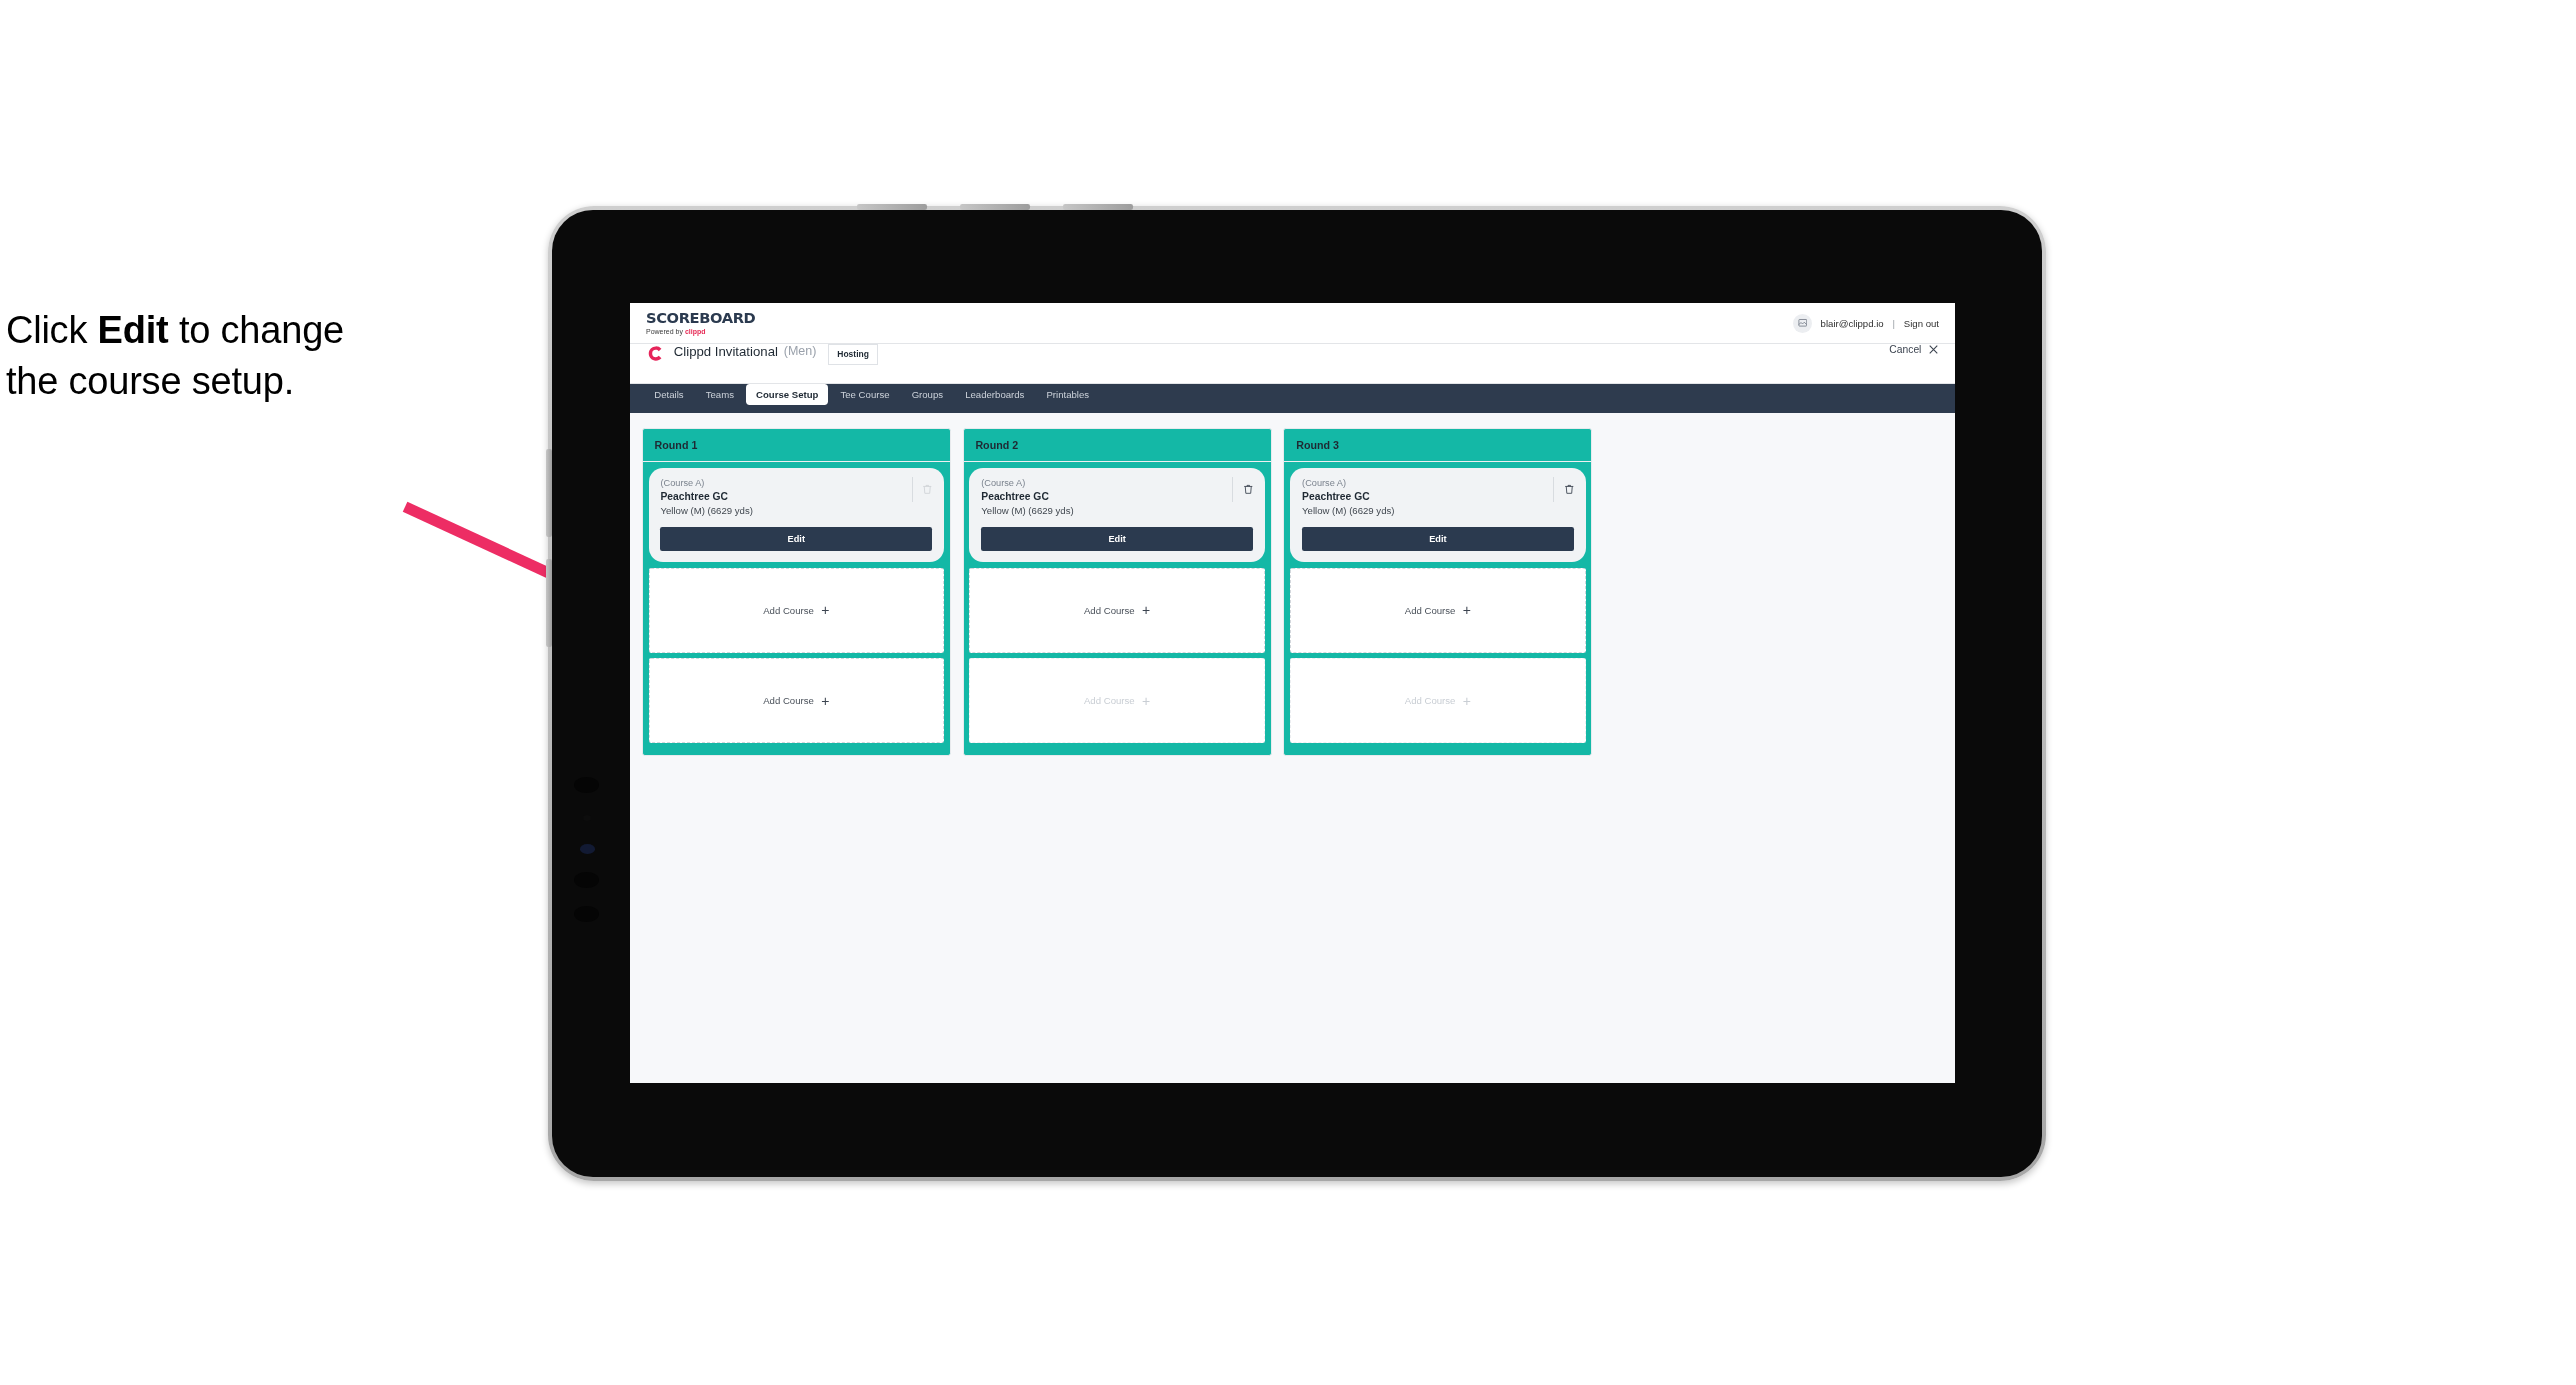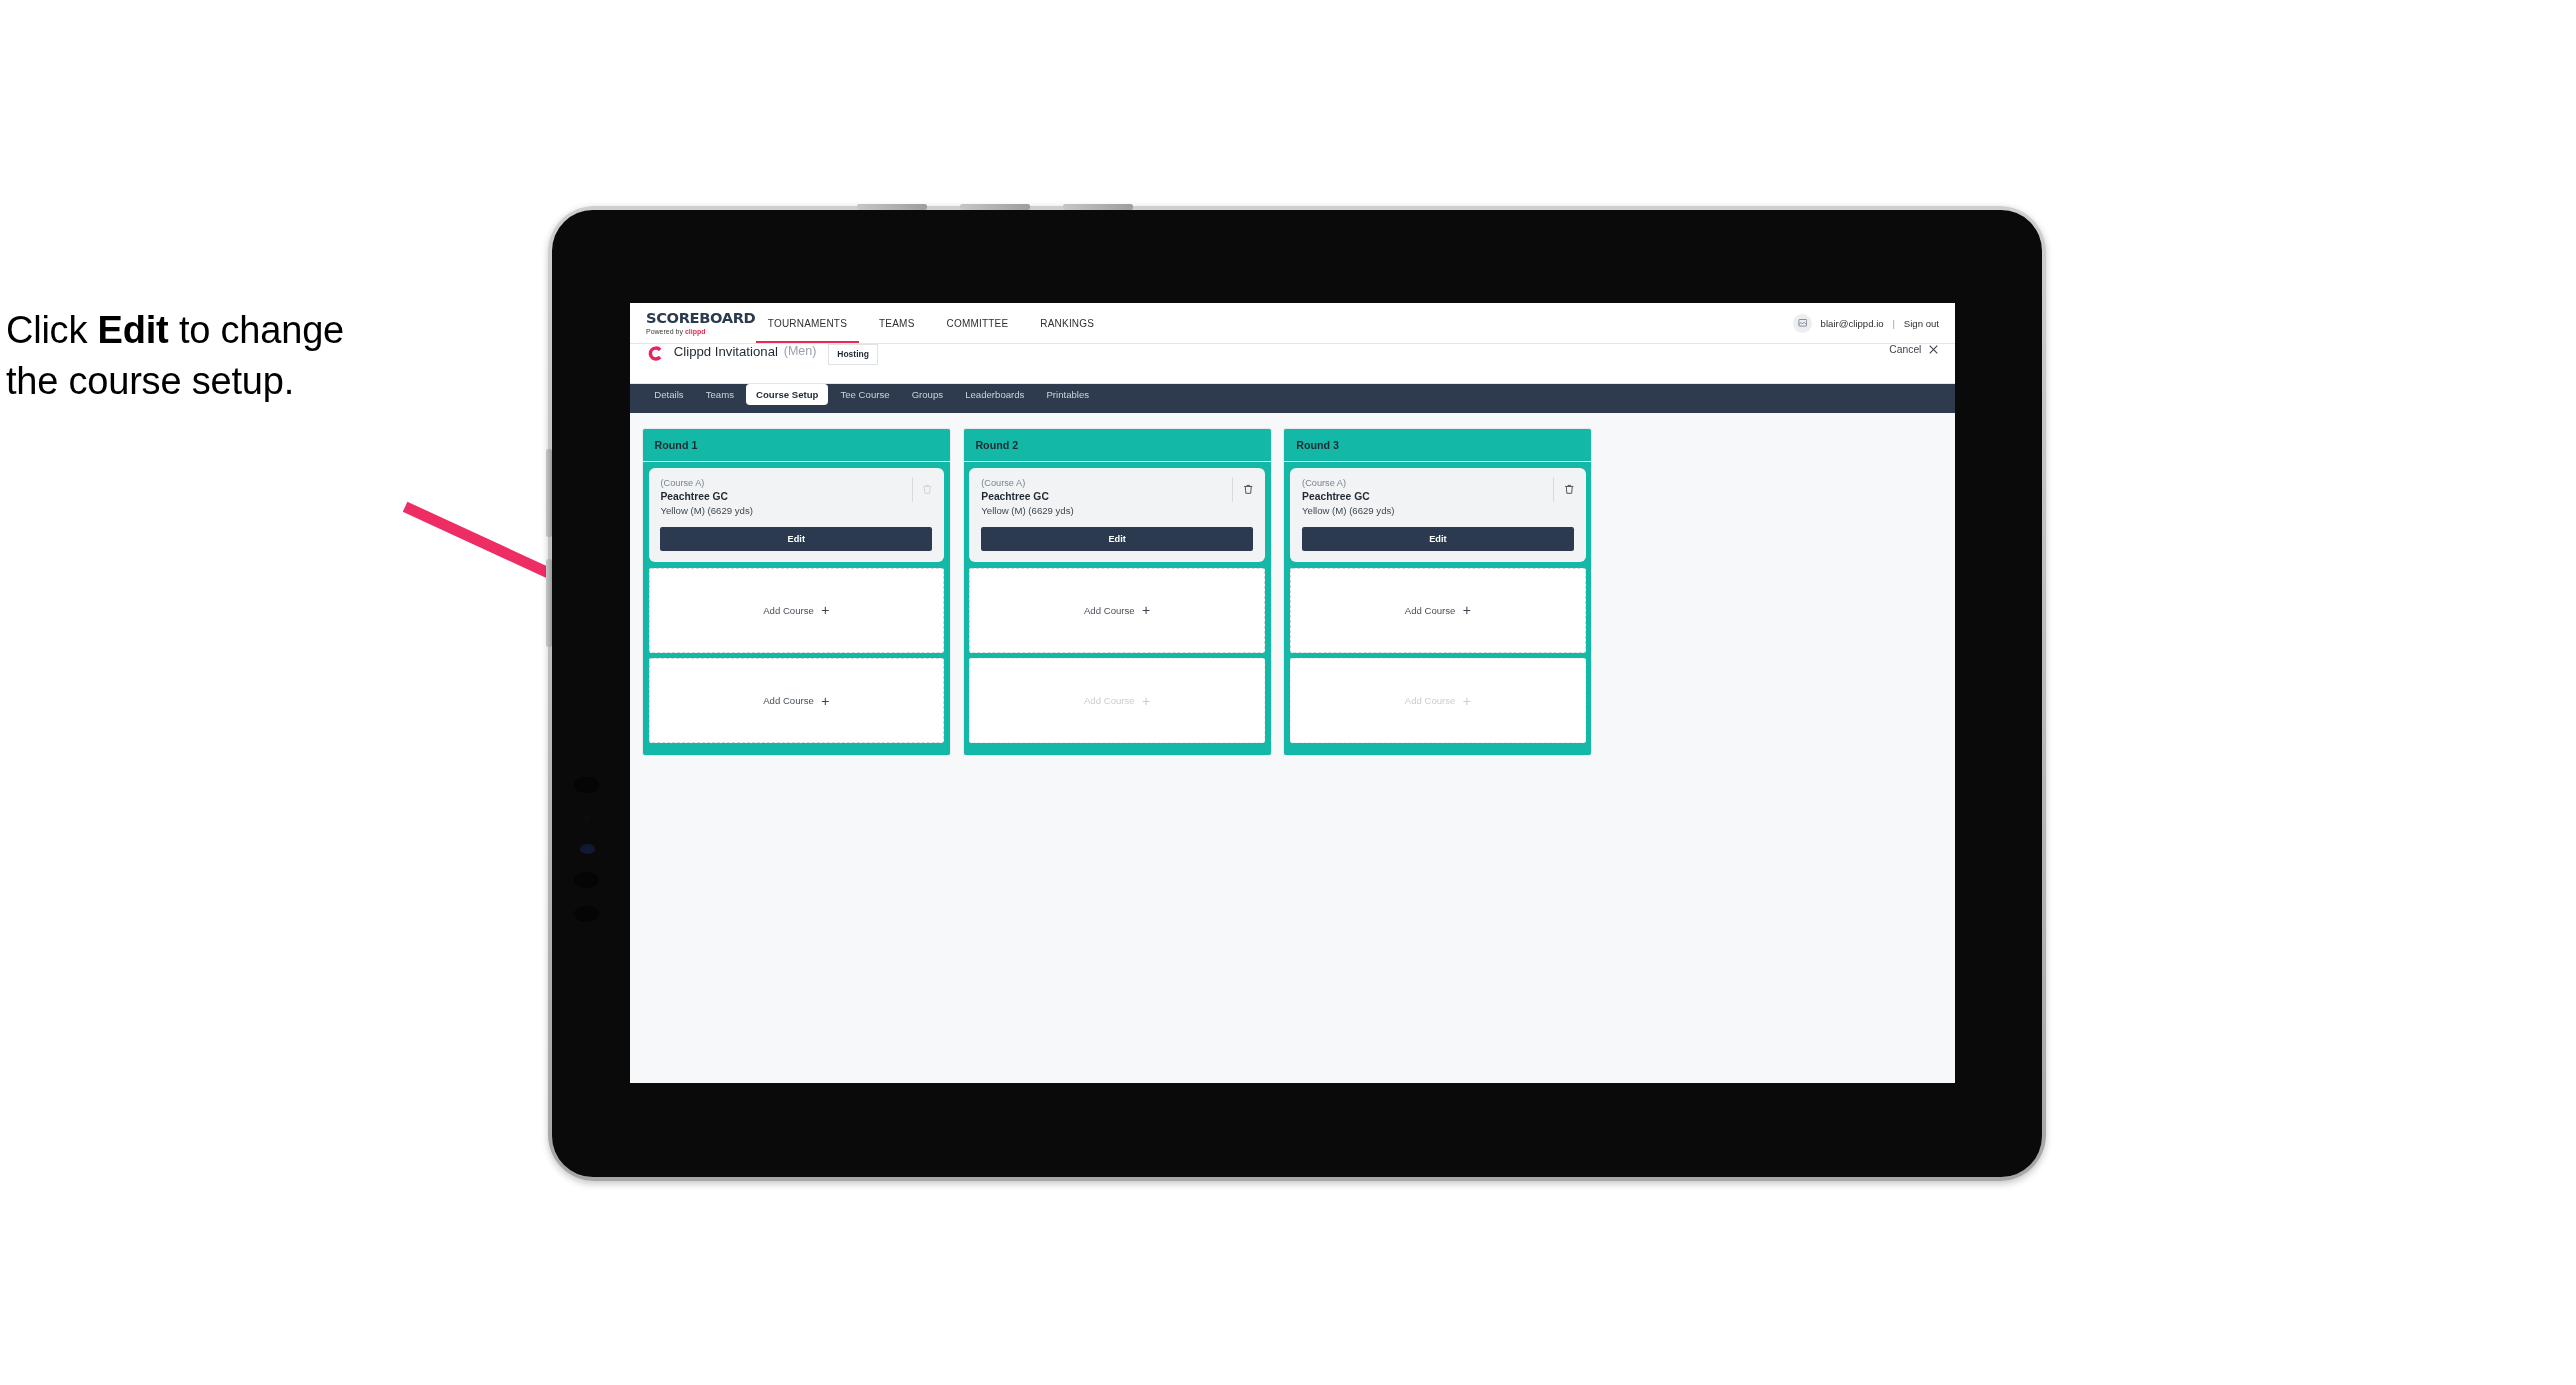--- a/index.html
+++ b/index.html
@@ -360,12 +360,6 @@
     <div id="brand">
       <div id="brand-title">SCOREBOARD</div>
       <div id="brand-sub"><span>Powered by </span><span class="clippd">clippd</span></div>
-    </div>
-    <div id="navlinks">
-      <div class="navlink active">TOURNAMENTS</div>
-      <div class="navlink">TEAMS</div>
-      <div class="navlink">COMMITTEE</div>
-      <div class="navlink">RANKINGS</div>
     </div>
     <div id="nav-right">
       <div id="avatar">

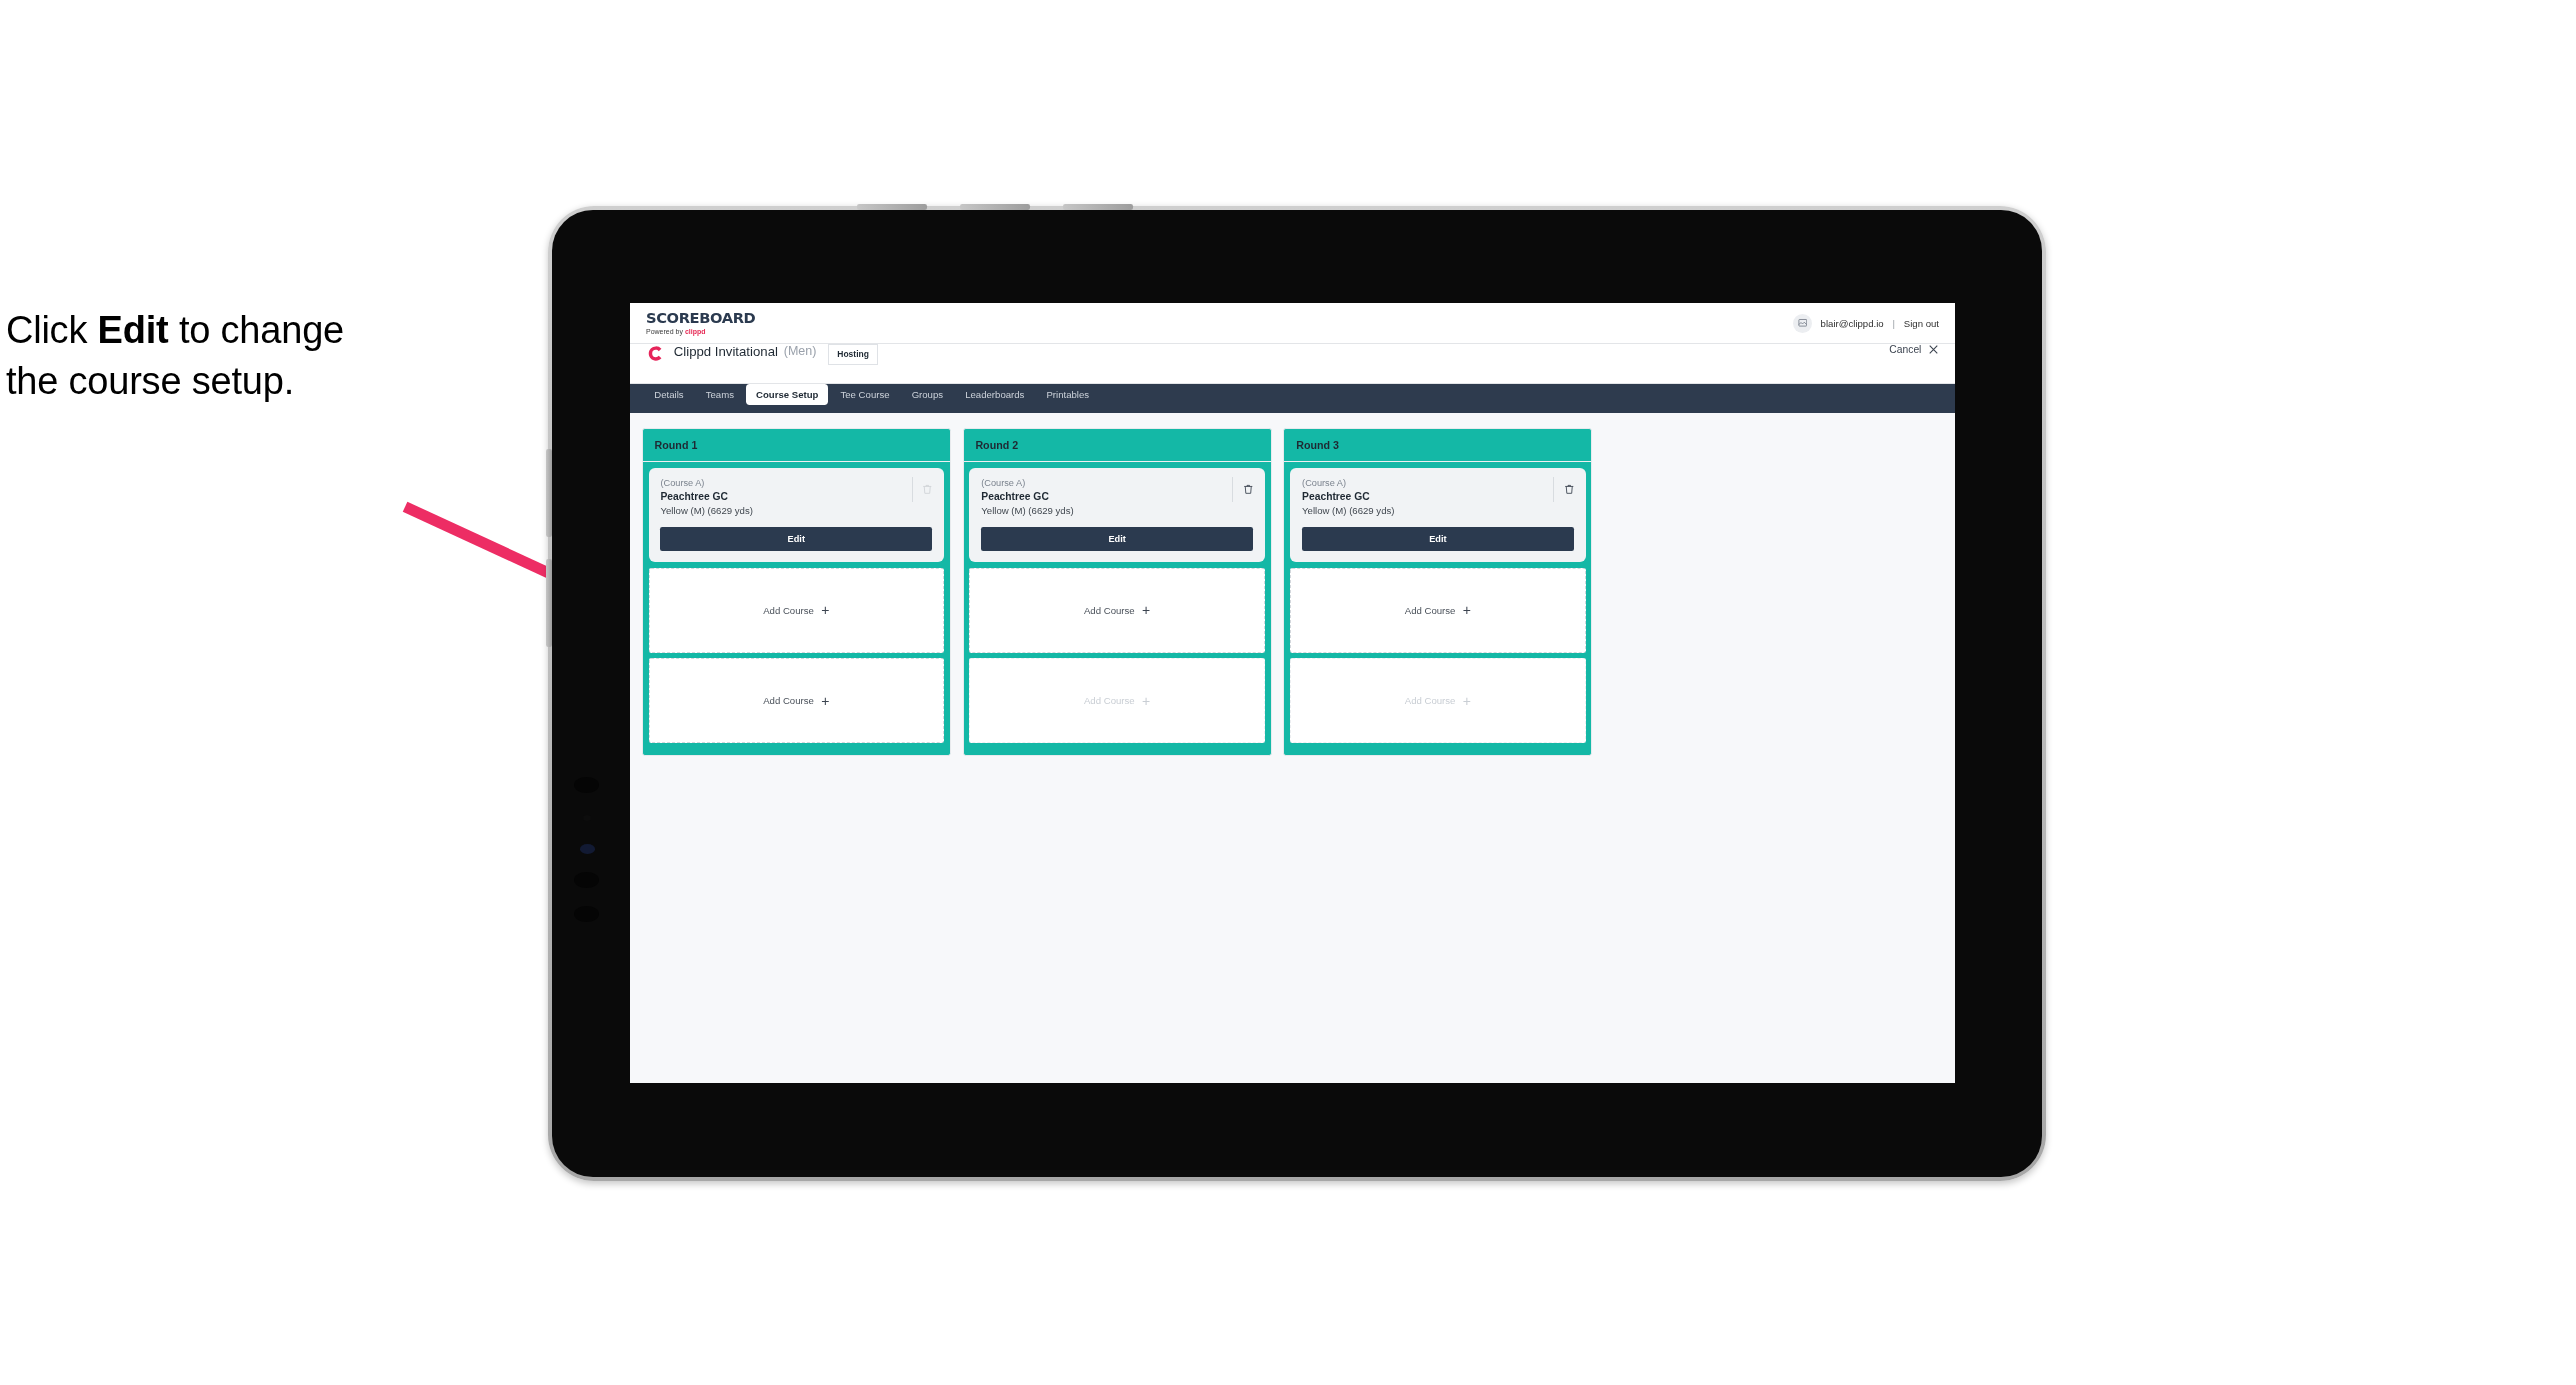--- a/index.html
+++ b/index.html
@@ -255,7 +255,7 @@
 
   .course-card {
     background: #f1f3f5;
-    border-radius: 6px;
+    border-radius: 14px;
     padding: 10.3px 11.8px 10.3px 11.8px;
     position: relative;
     margin-bottom: 5.9px;

